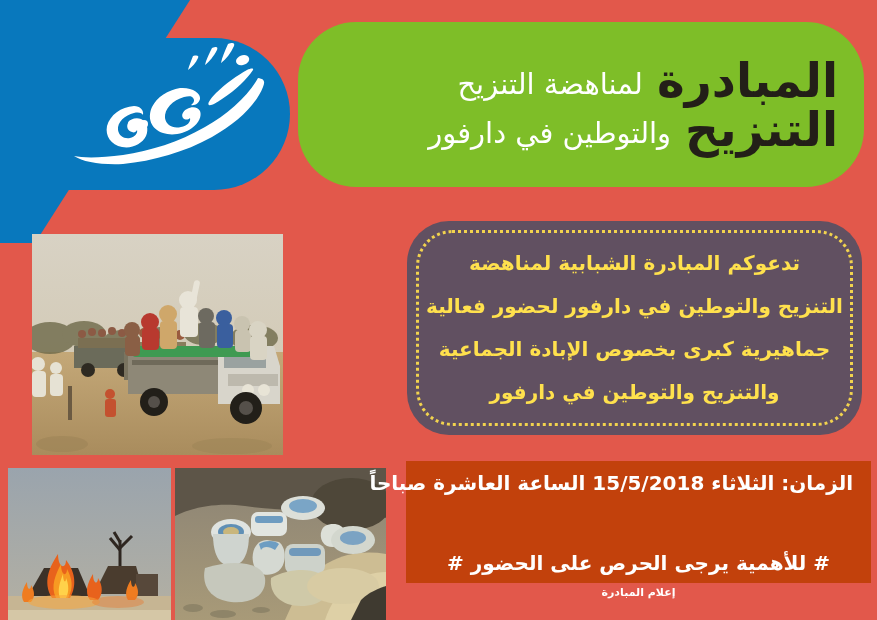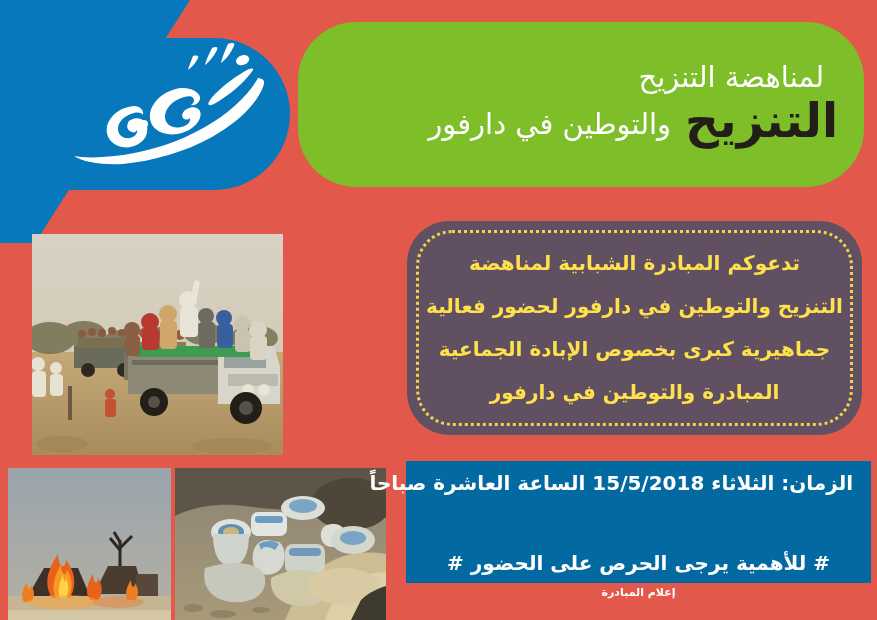--- a/index.html
+++ b/index.html
@@ -249,6 +249,7 @@
 
   <div class="header-banner">
     <div class="header-line">
+      <span class="title-big">المبادرة</span>
       <span class="title-sub">لمناهضة التنزيح</span>
     </div>
     <div class="header-line">

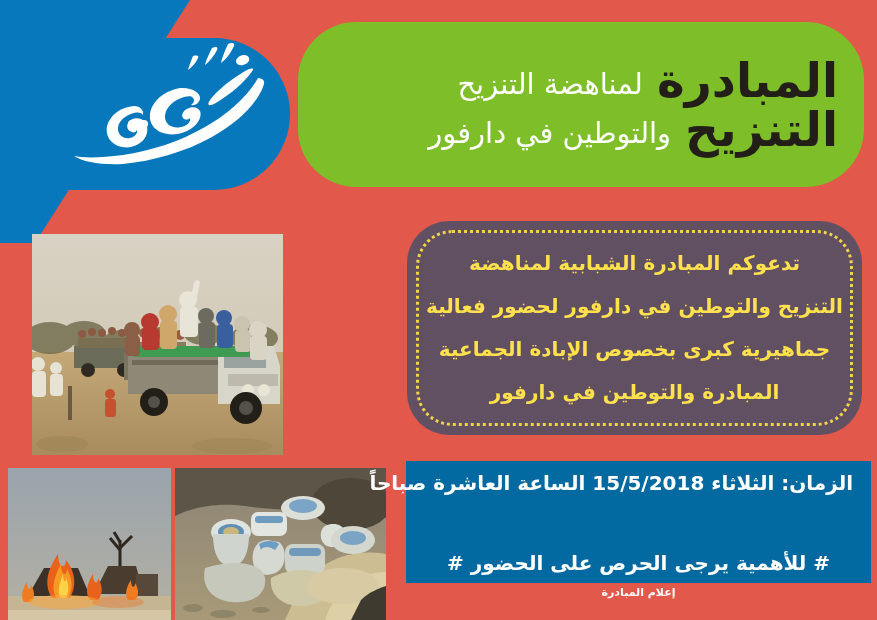--- a/index.html
+++ b/index.html
@@ -491,7 +491,7 @@
     <div class="body-line">تدعوكم المبادرة الشبابية لمناهضة</div>
     <div class="body-line">التنزيح والتوطين في دارفور لحضور فعالية</div>
     <div class="body-line">جماهيرية كبرى بخصوص الإبادة الجماعية</div>
-    <div class="body-line">المبادرة  والتوطين في دارفور</div>
+    <div class="body-line">والتنزيح  والتوطين في دارفور</div>
   </div>
 
   <div class="info-box">

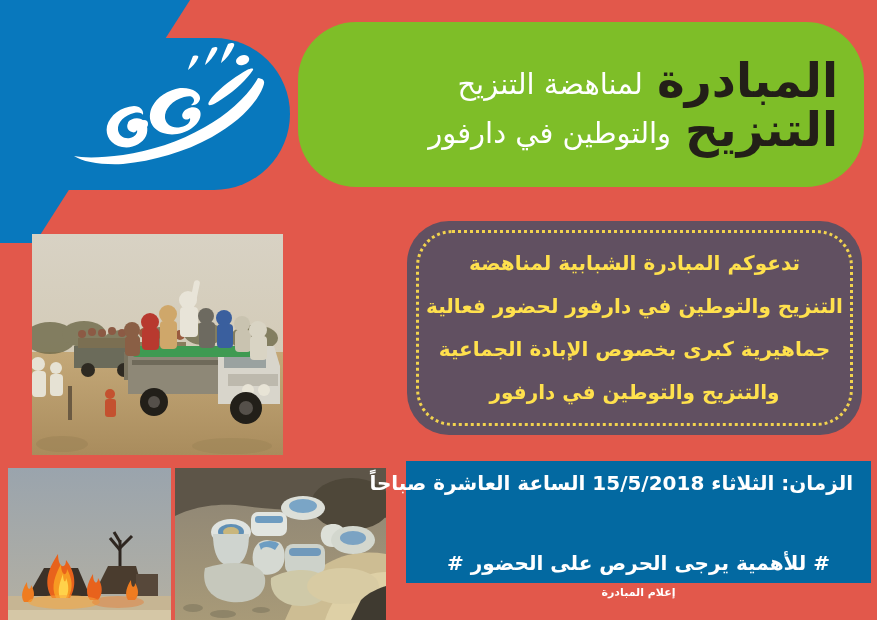--- a/index.html
+++ b/index.html
@@ -176,7 +176,7 @@
     top: 461px;
     width: 465px;
     height: 122px;
-    background: #0369a1;
+    background: #c2410c;
     box-sizing: border-box;
     padding: 10px 18px 8px 18px;
     display: flex;

